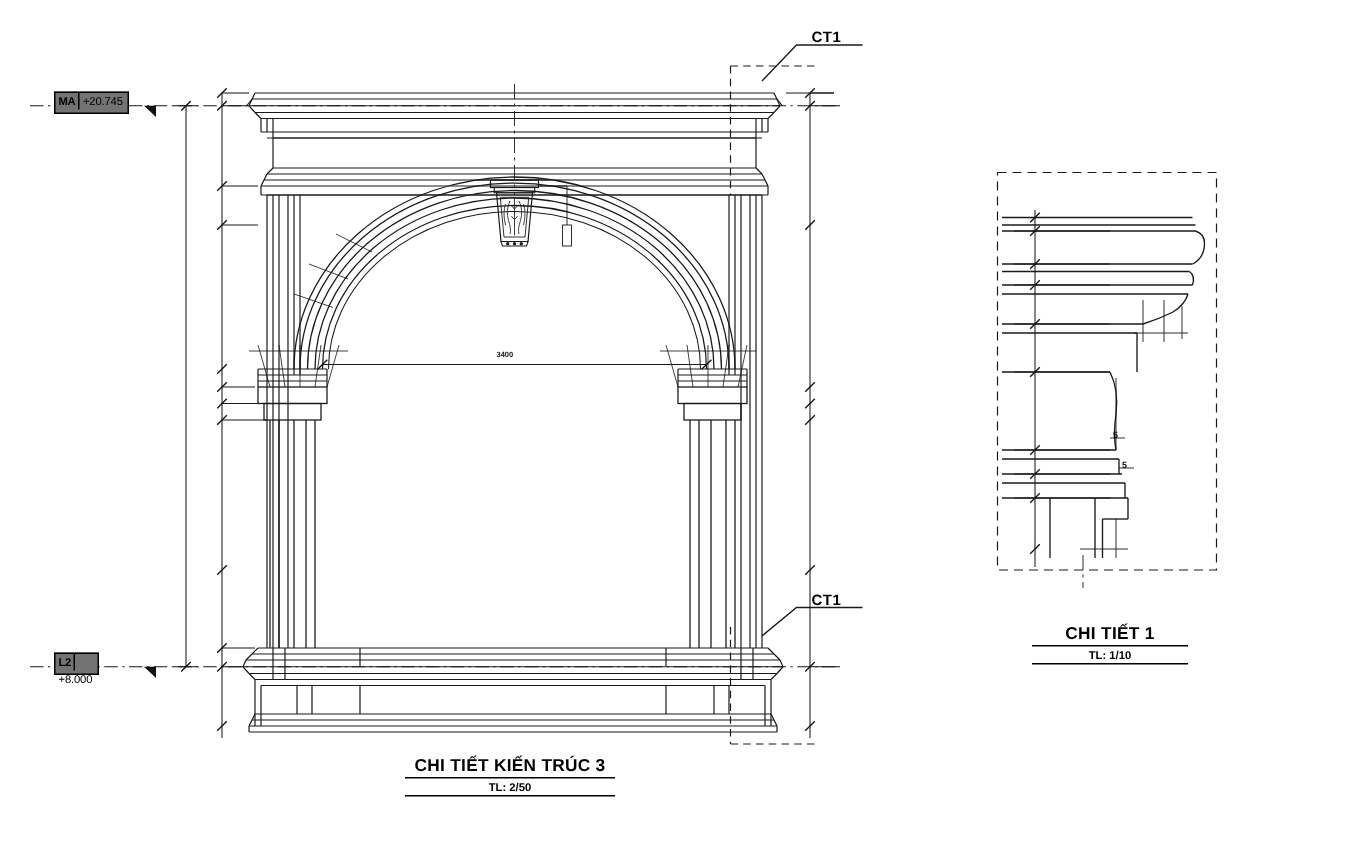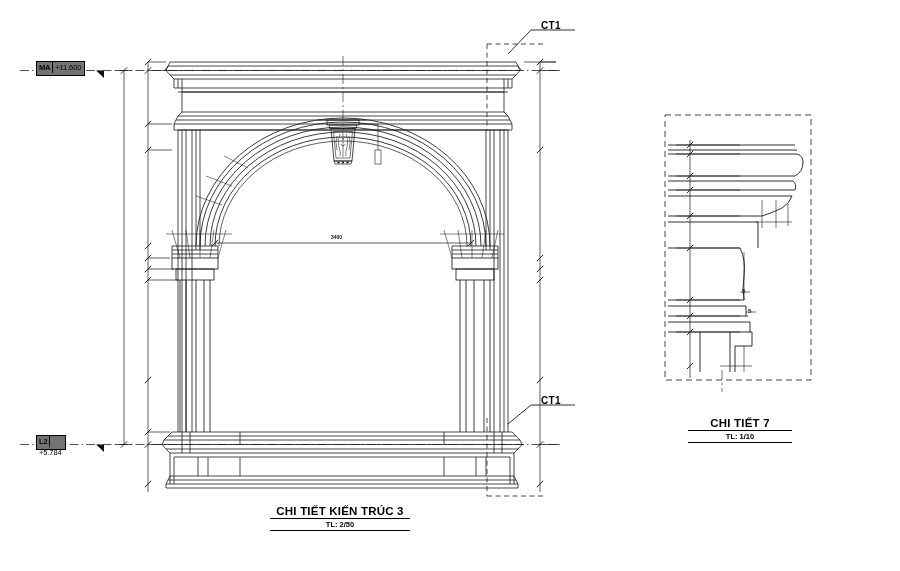--- a/index.html
+++ b/index.html
@@ -478,7 +478,7 @@
 
   <div class="lvl" style="left:36px; top:61px;">
     <span class="lv-tag">MA</span>
-    <span class="lv-val">+11.600</span>
+    <span class="lv-val">+20.745</span>
   </div>
 
   <div class="lvl" style="left:36px; top:435px;flex-direction:column;">

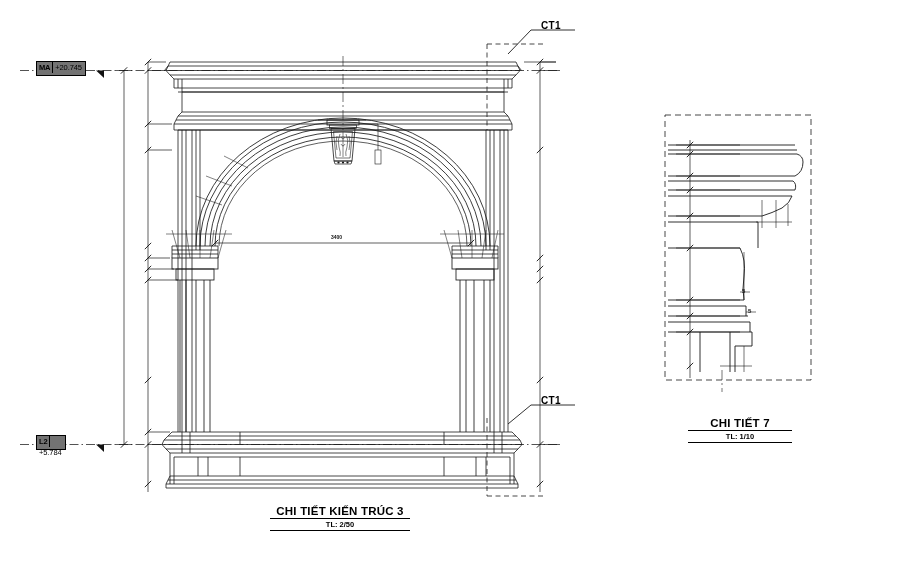--- a/index.html
+++ b/index.html
@@ -500,7 +500,7 @@
   </div>
 
   <div class="ttl" style="left:688px; top:417px; width:104px;">
-    <span class="t-main">CHI TIẾT 7</span>
+    <span class="t-main">CHI TIẾT 1</span>
     <span class="t-scale">TL: 1/10</span>
   </div>
 

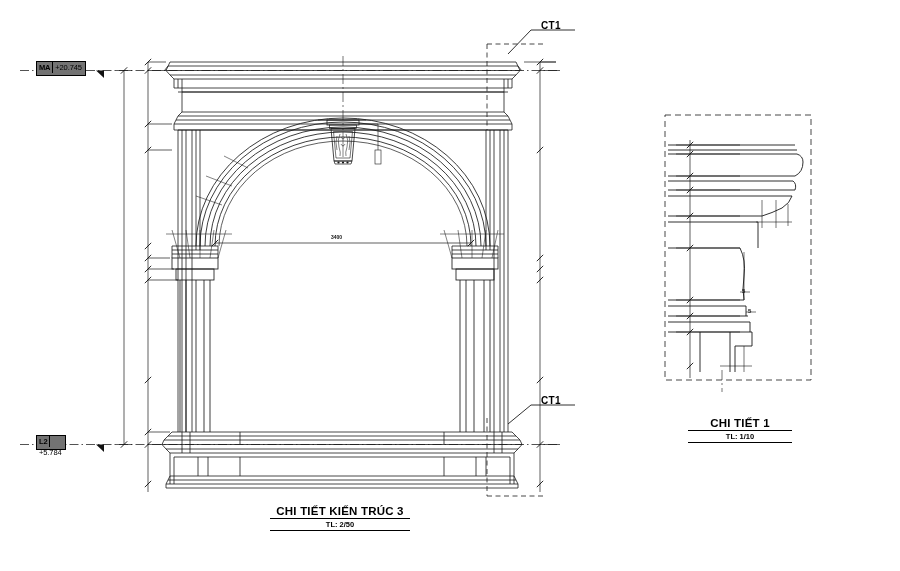--- a/index.html
+++ b/index.html
@@ -483,7 +483,7 @@
 
   <div class="lvl" style="left:36px; top:435px;flex-direction:column;">
     <span class="lv-tag">L2</span>
-    <span class="lv-val">+5.784</span>
+    <span class="lv-val">+8.000</span>
   </div>
 
   <div class="callout" style="left:541px; top:20px;">CT1</div>

